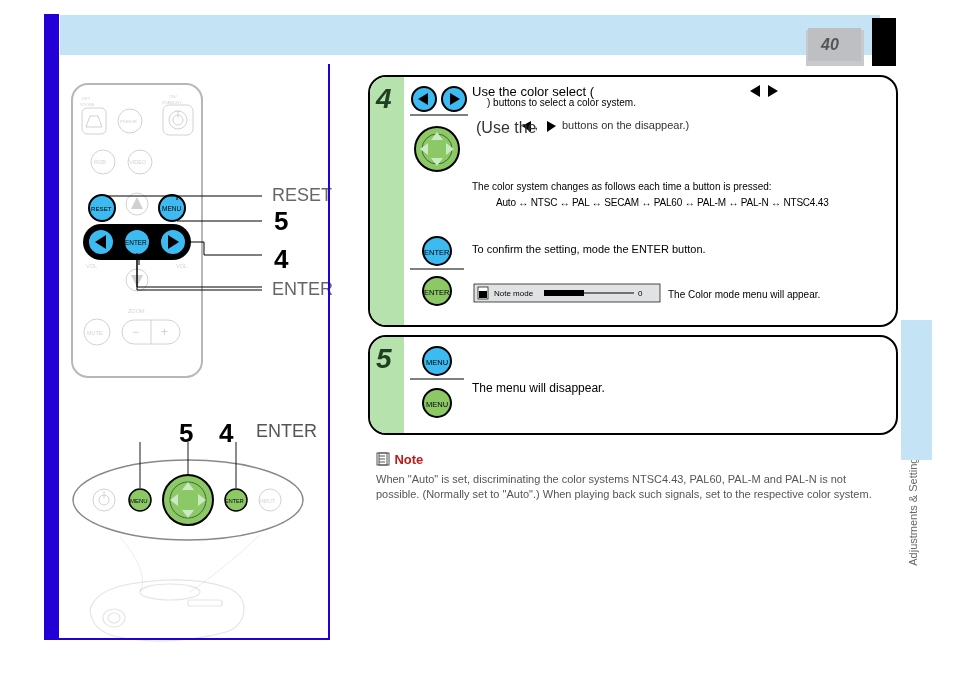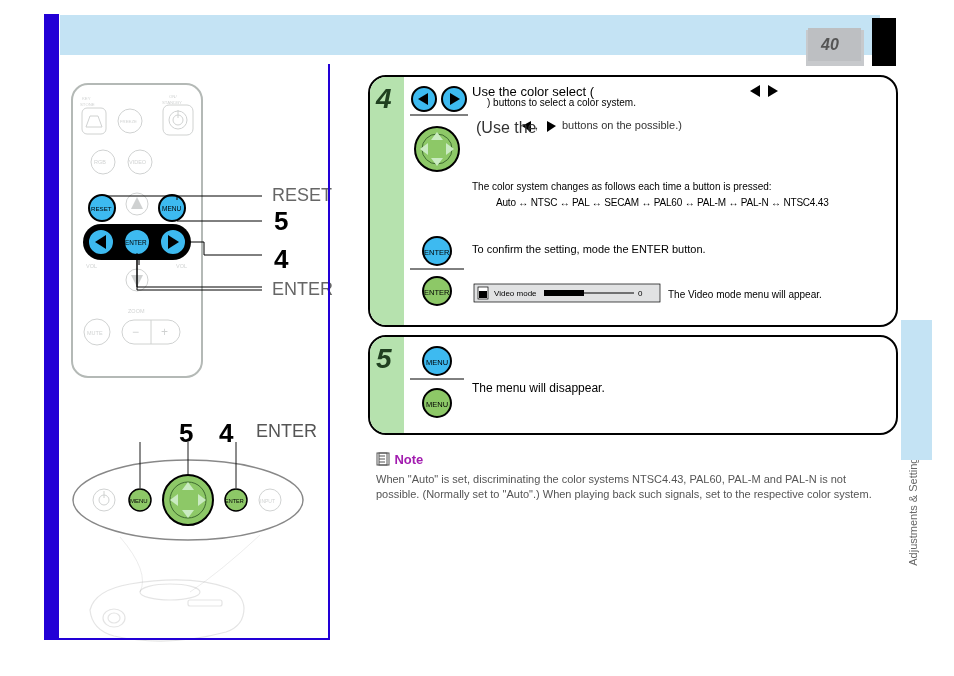--- a/index.html
+++ b/index.html
@@ -359,7 +359,7 @@
   <div style="position:absolute; left:117px; top:20px; font-size:10px;">) buttons to select a color system.</div>
   <div style="position:absolute; left:106px; top:42px; font-size:16px; color:#333;">(Use the </div>
   <div style="position:absolute; left:165px; top:42px; font-size:11px; color:#333;"> , </div>
-  <div style="position:absolute; left:192px; top:42px; font-size:11px; color:#333;"> buttons on the possible.)</div>
+  <div style="position:absolute; left:192px; top:42px; font-size:11px; color:#333;"> buttons on the disappear.)</div>
   <div style="position:absolute; left:102px; top:104px; font-size:10px;">The color system changes as follows each time a button is pressed:</div>
   <div style="position:absolute; left:102px; top:120px; font-size:10px; letter-spacing:-.2px;margin-left:24px;">Auto ↔ NTSC ↔ PAL ↔ SECAM ↔ PAL60 ↔ PAL-M ↔ PAL-N ↔ NTSC4.43</div>
   <div style="position:absolute; left:102px; top:166px; font-size:11px;">To confirm the setting, mode the ENTER button.</div>

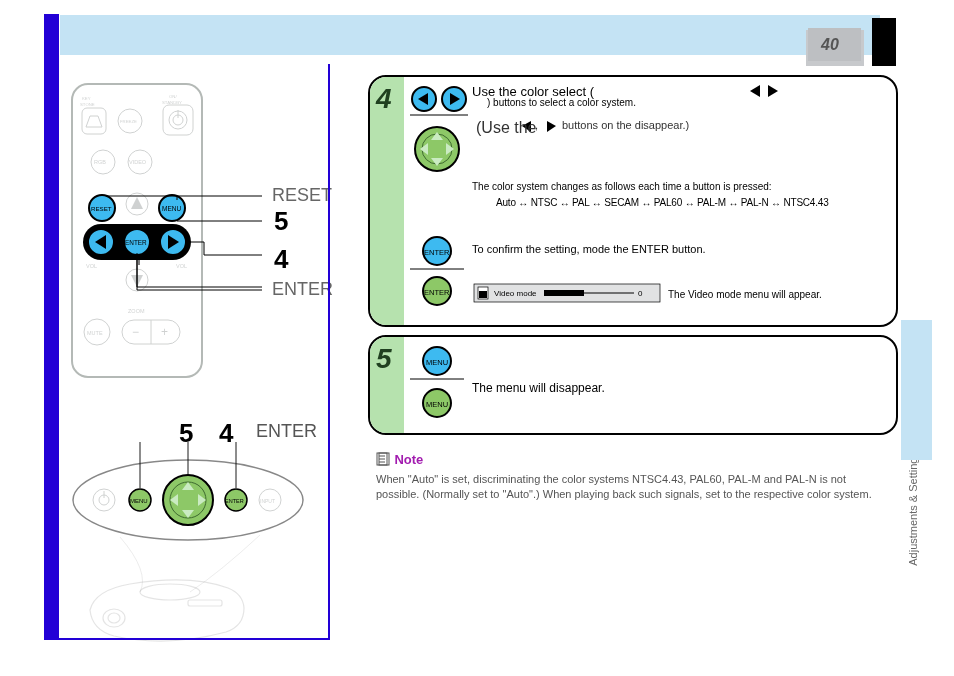--- a/index.html
+++ b/index.html
@@ -363,7 +363,7 @@
   <div style="position:absolute; left:102px; top:104px; font-size:10px;">The color system changes as follows each time a button is pressed:</div>
   <div style="position:absolute; left:102px; top:120px; font-size:10px; letter-spacing:-.2px;margin-left:24px;">Auto ↔ NTSC ↔ PAL ↔ SECAM ↔ PAL60 ↔ PAL-M ↔ PAL-N ↔ NTSC4.43</div>
   <div style="position:absolute; left:102px; top:166px; font-size:11px;">To confirm the setting, mode the ENTER button.</div>
-  <div style="position:absolute; left:124px; top:212px; font-size:8px;">Video mode</div>
+  <div style="position:absolute; left:124px; top:212px; font-size:8px;">Note mode</div>
   <div style="position:absolute; left:298px; top:212px; font-size:10px;">The Video mode menu will appear.</div>
 </div>
 

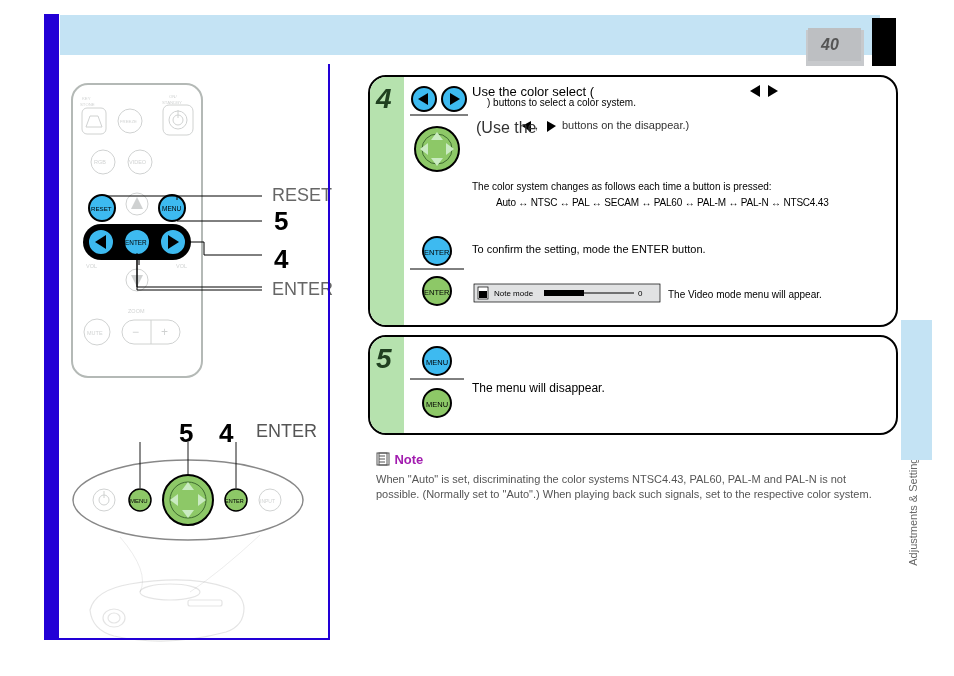--- a/index.html
+++ b/index.html
@@ -364,7 +364,7 @@
   <div style="position:absolute; left:102px; top:120px; font-size:10px; letter-spacing:-.2px;margin-left:24px;">Auto ↔ NTSC ↔ PAL ↔ SECAM ↔ PAL60 ↔ PAL-M ↔ PAL-N ↔ NTSC4.43</div>
   <div style="position:absolute; left:102px; top:166px; font-size:11px;">To confirm the setting, mode the ENTER button.</div>
   <div style="position:absolute; left:124px; top:212px; font-size:8px;">Note mode</div>
-  <div style="position:absolute; left:298px; top:212px; font-size:10px;">The Video mode menu will appear.</div>
+  <div style="position:absolute; left:298px; top:212px; font-size:10px;">The Color mode menu will appear.</div>
 </div>
 
 <div class="stepbox" style="left:368px; top:335px; width:526px; height:96px;">

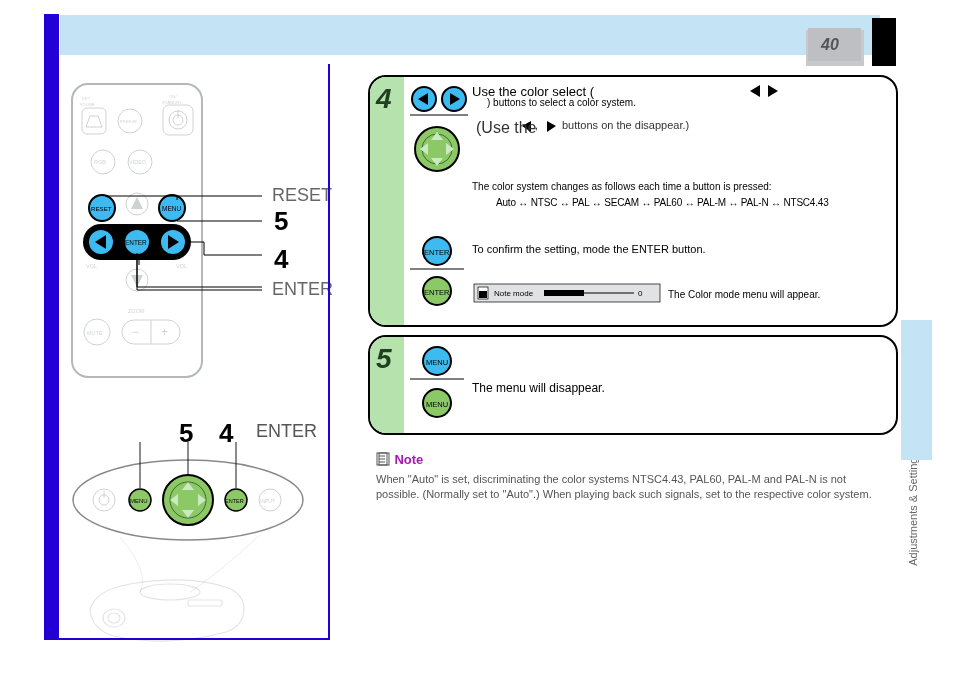--- a/index.html
+++ b/index.html
@@ -388,7 +388,7 @@
     <line x1="3" y1="7" x2="9" y2="7" stroke="#555"></line>
     <line x1="3" y1="10" x2="9" y2="10" stroke="#555"></line>
   </svg>
-  <span style="font-size:13px; font-weight:bold; color:#a21caf;">Note</span>
+  <span style="font-size:13px; font-weight:bold; color:#b91c1c;">Note</span>
   <div style="font-size:11px; color:#555; width:510px; margin-top:4px; line-height:1.4;">When "Auto" is set, discriminating the color systems NTSC4.43, PAL60, PAL-M and PAL-N is not possible. (Normally set to "Auto".) When playing back such signals, set to the respective color system.</div>
 </div>
 

